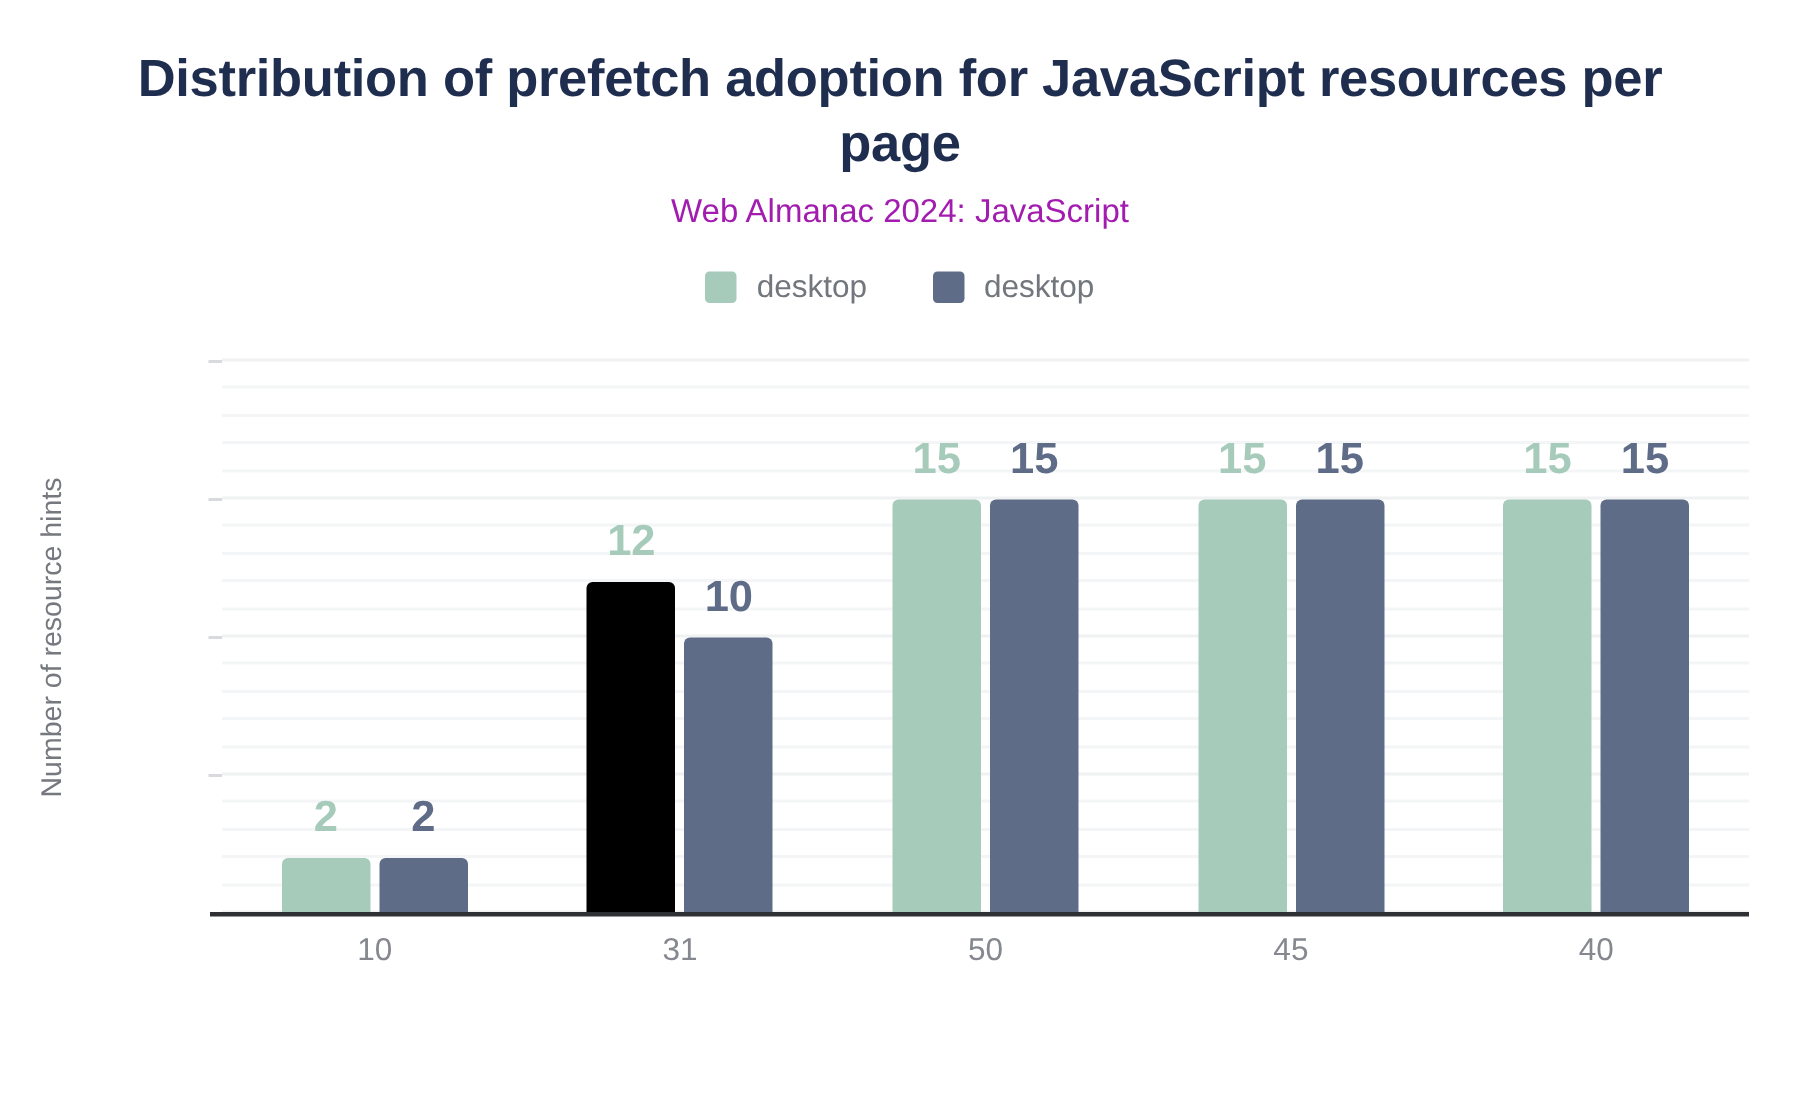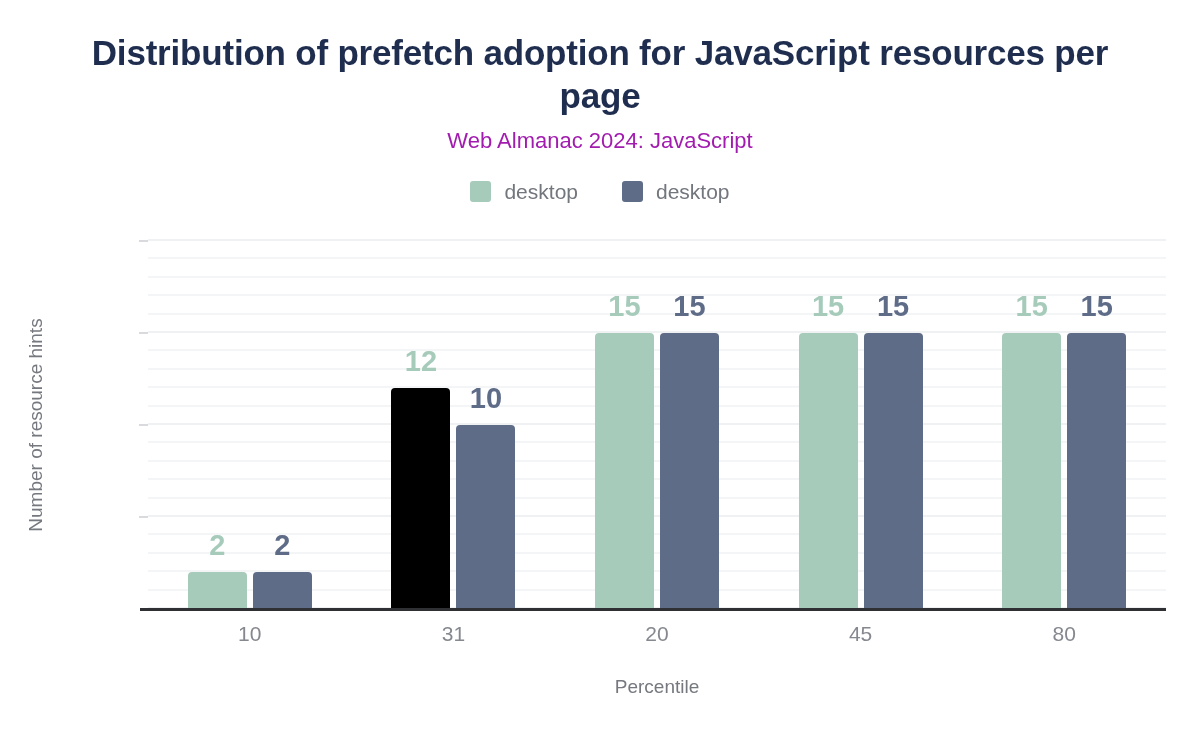--- a/index.html
+++ b/index.html
@@ -269,7 +269,7 @@
           <div class="bar" style="background: rgb(95, 108, 136); width: 59px; left: 104.8px; height: 276px;">
             <span class="bar-value" style="color: rgb(95, 108, 136);">15</span>
           </div>
-          <span class="xtick-label">20</span>
+          <span class="xtick-label">50</span>
         </div>
         <div class="group" style="left: 610.8px; width: 203.6px;">
           <div class="bar" style="background: rgb(166, 203, 187); width: 59px; left: 39.8px; height: 276px;">

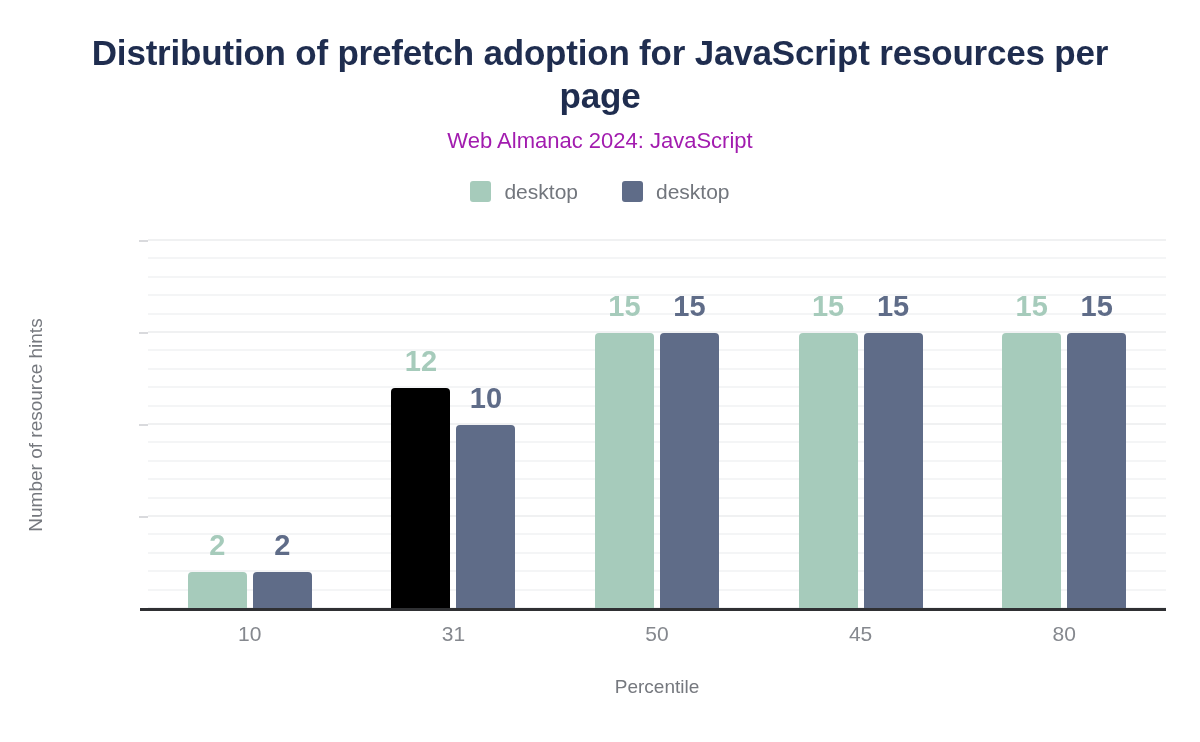--- a/index.html
+++ b/index.html
@@ -287,7 +287,7 @@
           <div class="bar" style="background: rgb(95, 108, 136); width: 59px; left: 104.8px; height: 276px;">
             <span class="bar-value" style="color: rgb(95, 108, 136);">15</span>
           </div>
-          <span class="xtick-label">80</span>
+          <span class="xtick-label">40</span>
         </div>
       </div>
     <div class="axis-line"></div>

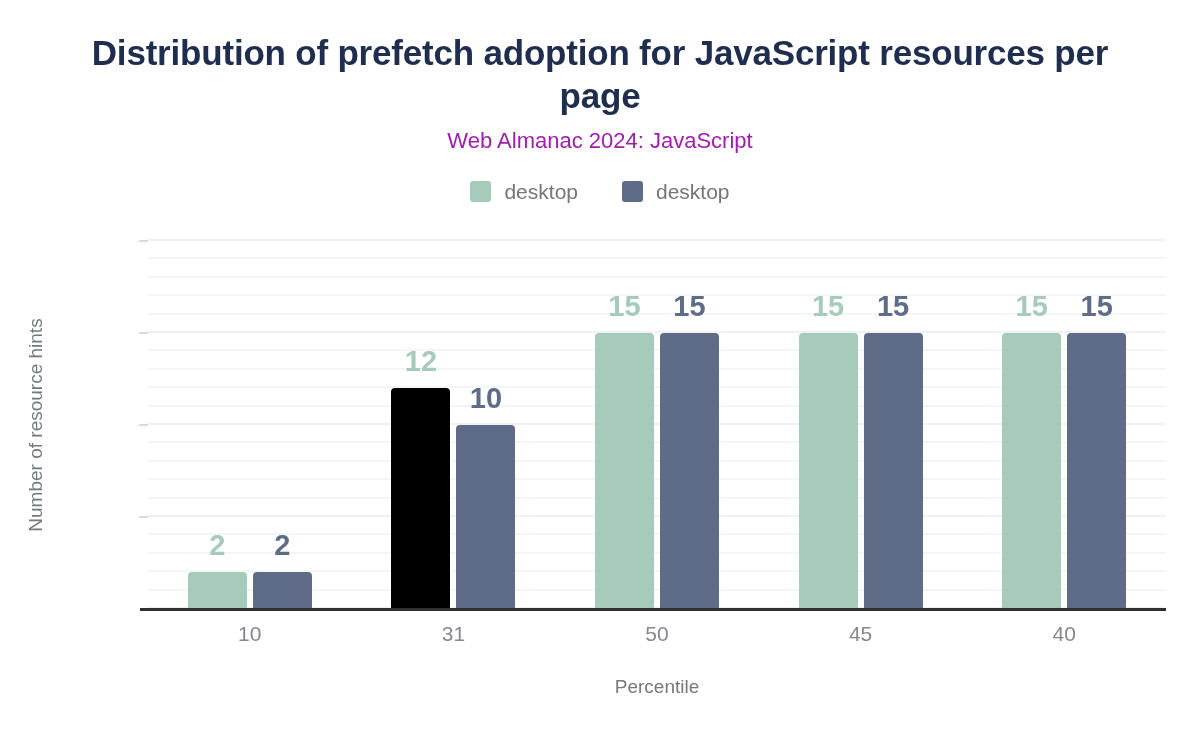--- a/index.html
+++ b/index.html
@@ -293,7 +293,6 @@
     <div class="axis-line"></div>
   </div>
 
-  <div class="xlabel-title">Percentile</div>
 
 </div>
 

